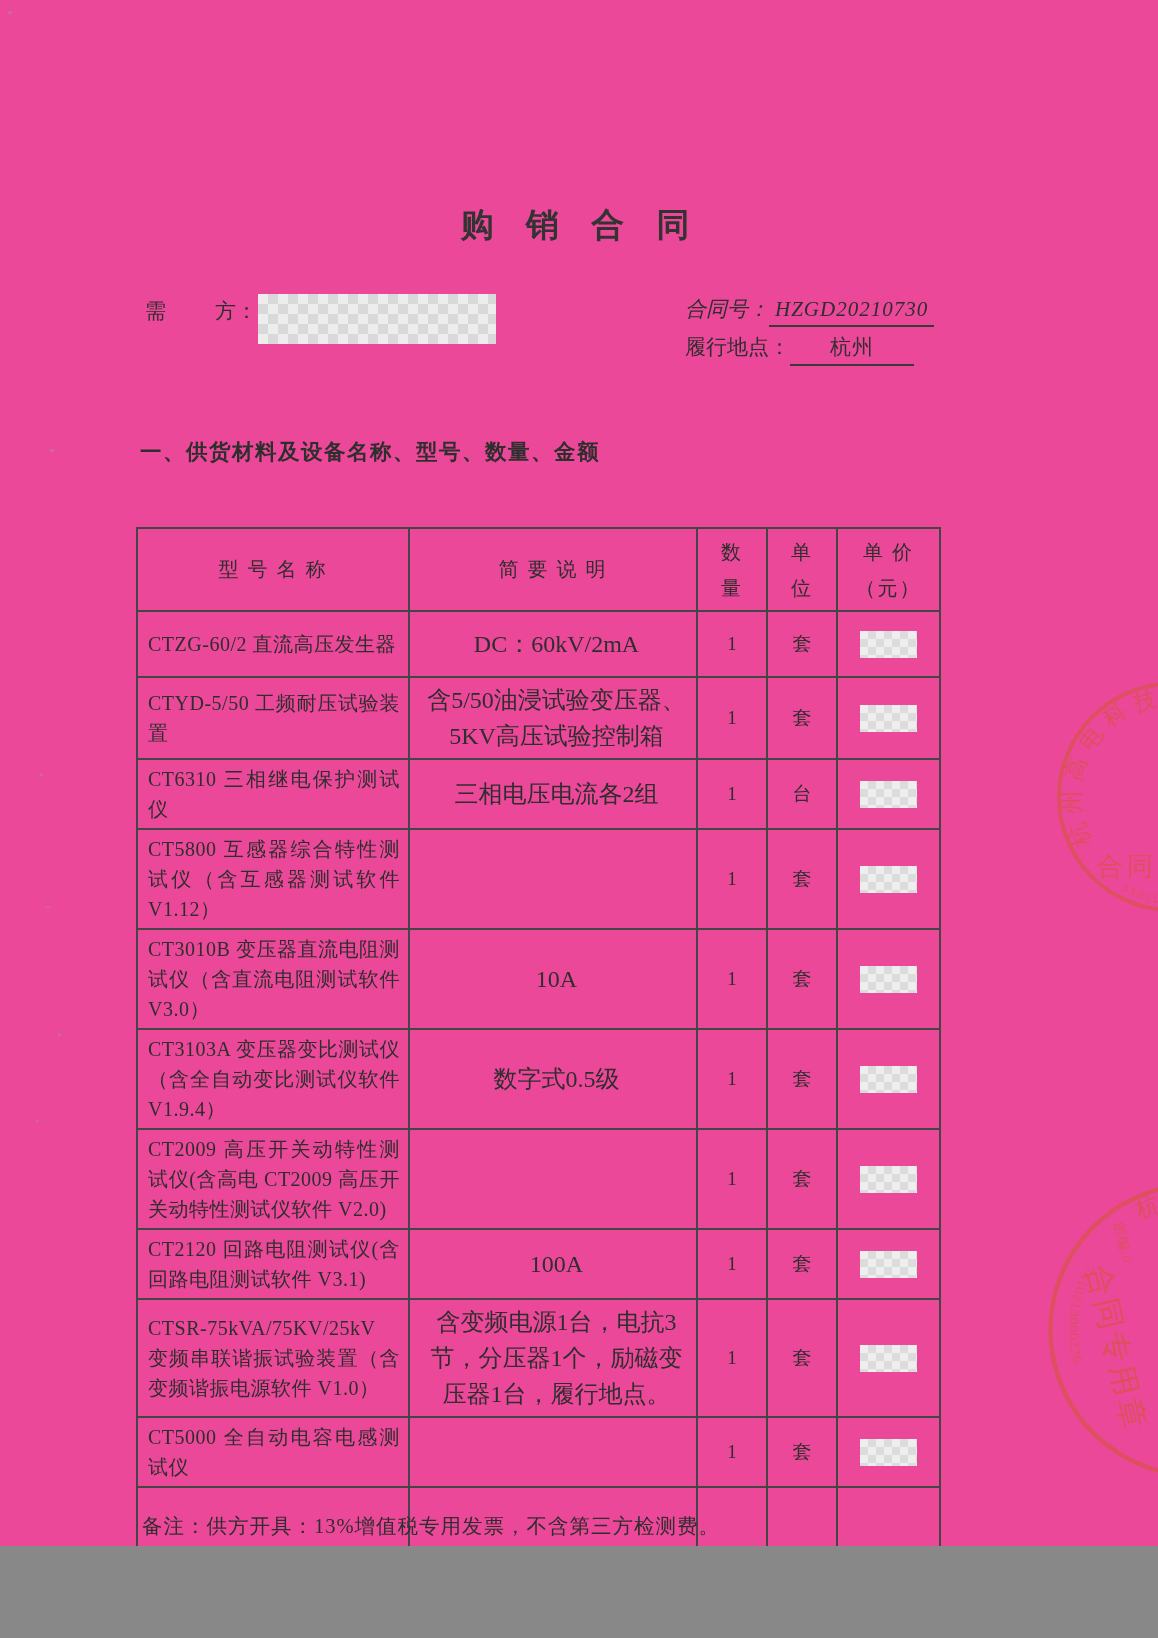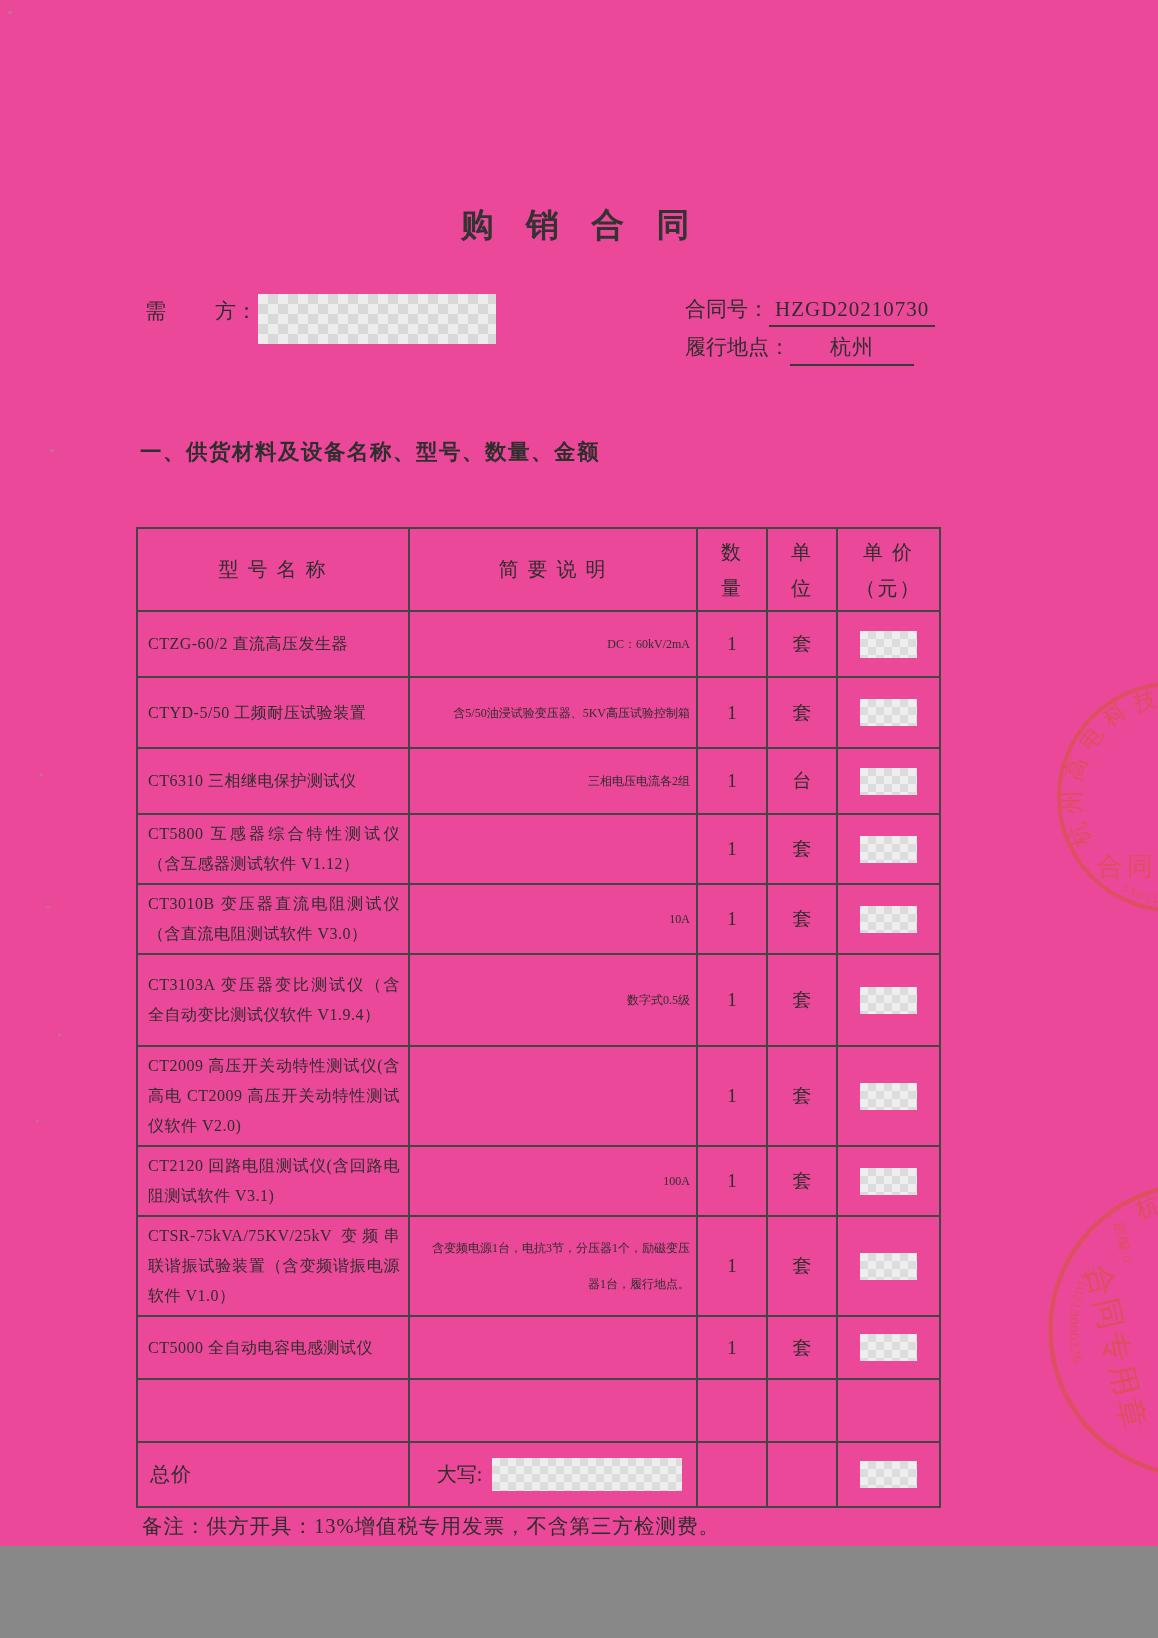--- a/index.html
+++ b/index.html
@@ -31,7 +31,7 @@
     border-bottom:2px solid #3a3a3a;
     padding:0 4px 3px 2px;letter-spacing:2px;
   }
-  .m-right1{left:685px;top:295px;}
+  .m-right1{left:685px;top:295px;font-style:italic;}
   .m-right2{left:685px;top:333px;}
   .value-underline{
     display:inline-block;min-width:142px;

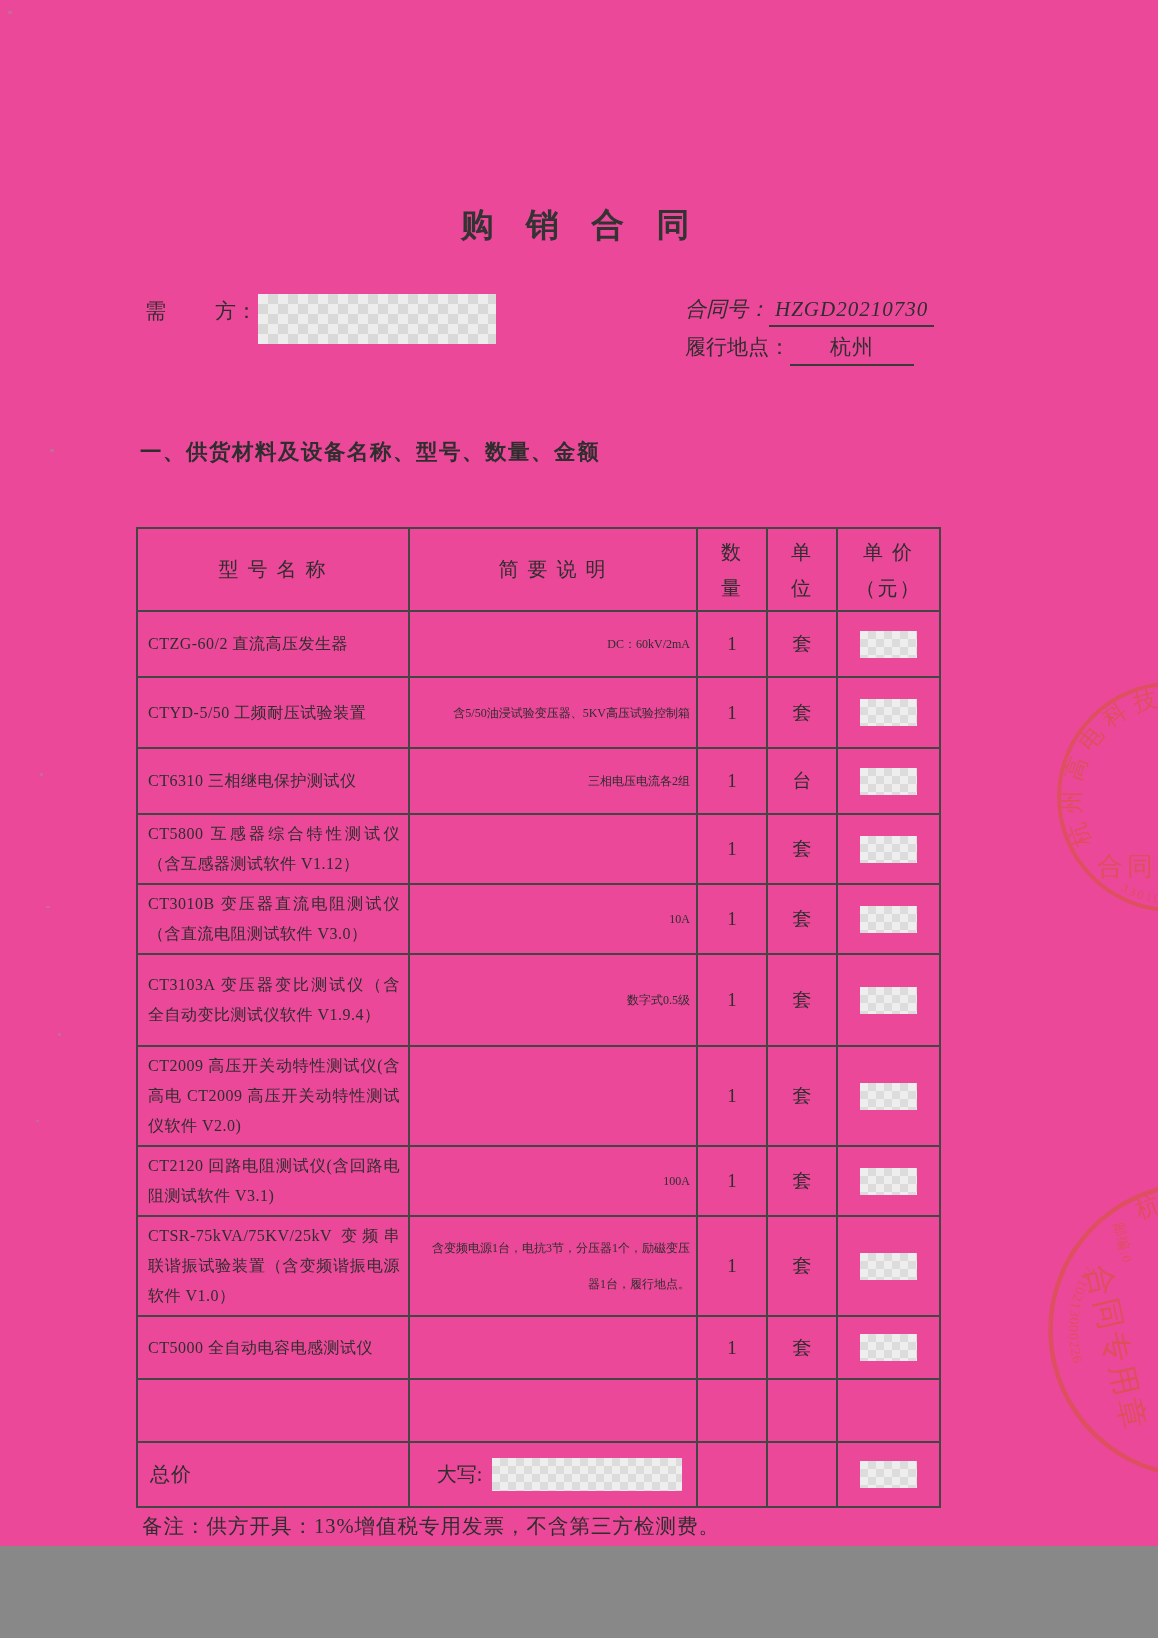--- a/index.html
+++ b/index.html
@@ -55,7 +55,7 @@
   }
   th.h-cell{font-size:20px;letter-spacing:2px;text-align:center;}
   .h-stack{line-height:36px;font-size:20px;}
-  .c-name{font-size:16px;line-height:30px;text-align:justify;text-align-last:left;padding:4px 8px 4px 10px;letter-spacing:0.5px;}
+  .c-name{font-size:20px;line-height:30px;text-align:justify;text-align-last:left;padding:4px 8px 4px 10px;letter-spacing:0.5px;}
   .c-desc{font-size:12px;line-height:36px;padding:4px 6px 4px 13px;text-align:right;}
   .c-qty,.c-unit{font-size:19px;text-align:center;}
   .c-price{text-align:center;}

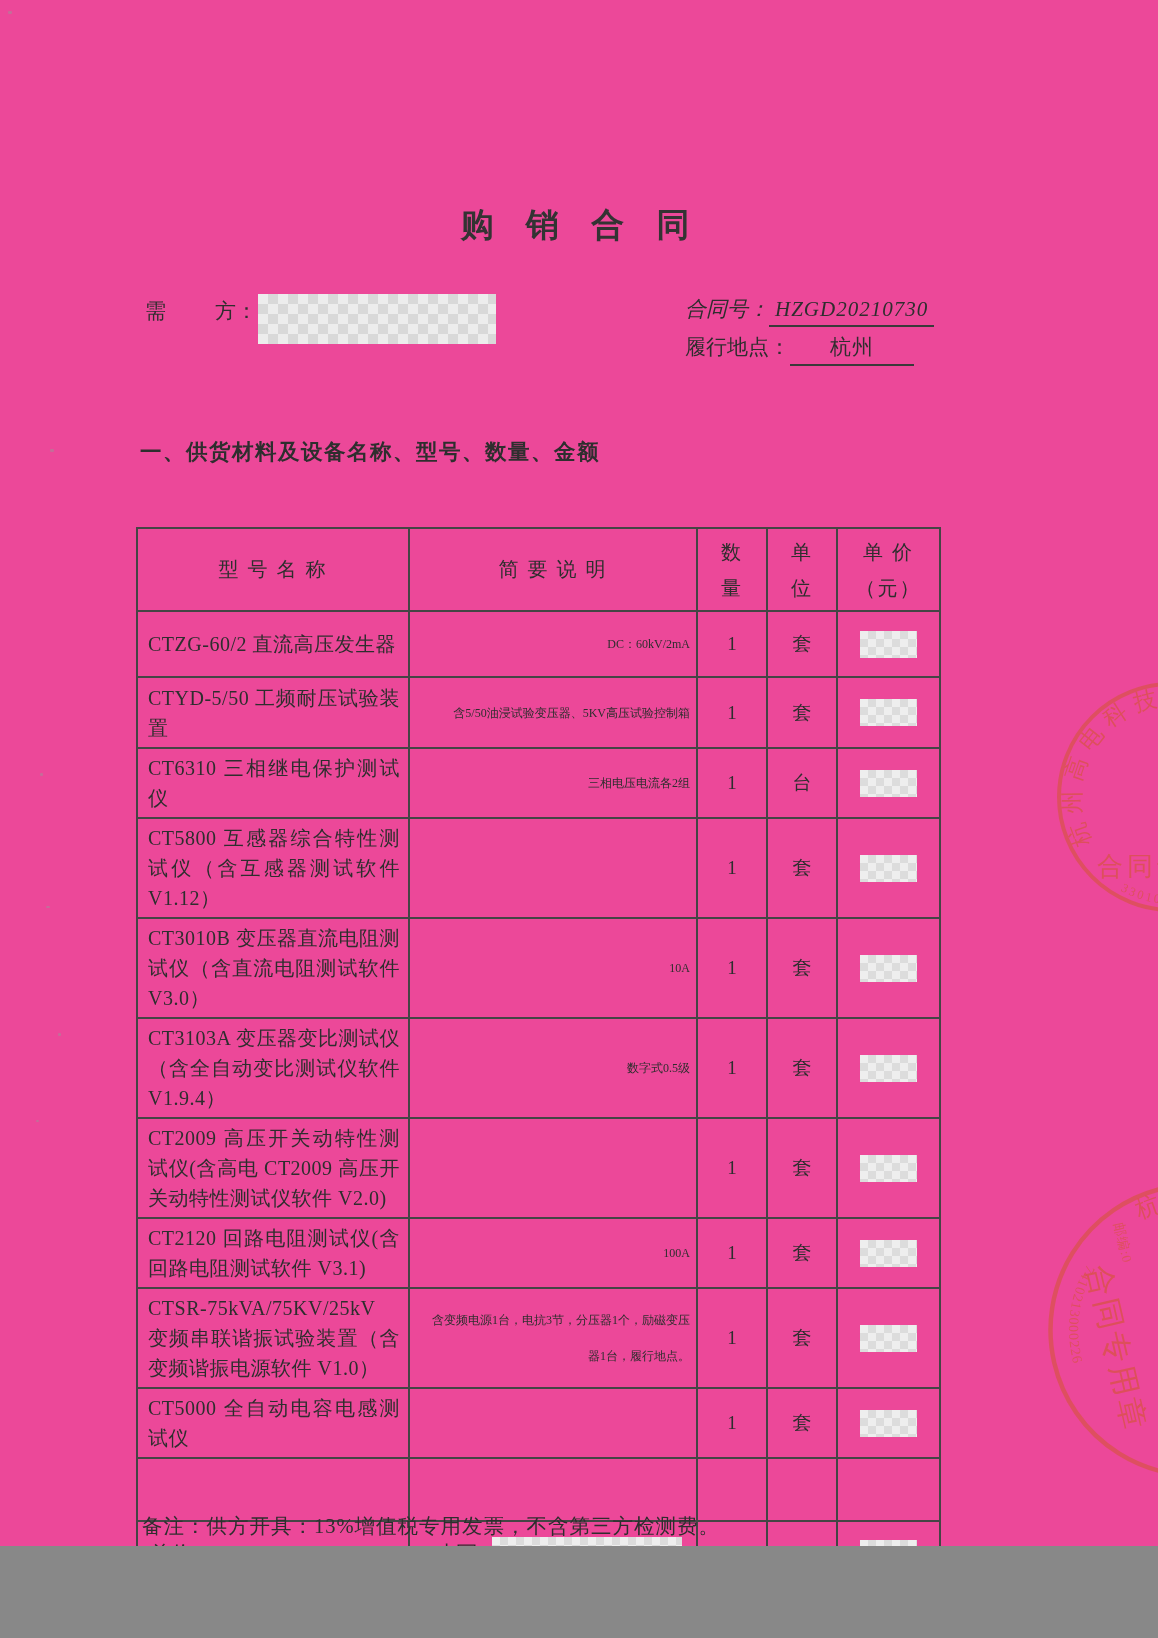--- a/index.html
+++ b/index.html
@@ -56,7 +56,7 @@
   th.h-cell{font-size:20px;letter-spacing:2px;text-align:center;}
   .h-stack{line-height:36px;font-size:20px;}
   .c-name{font-size:20px;line-height:30px;text-align:justify;text-align-last:left;padding:4px 8px 4px 10px;letter-spacing:0.5px;}
-  .c-desc{font-size:12px;line-height:36px;padding:4px 6px 4px 13px;text-align:right;}
+  .c-desc{font-size:24px;line-height:36px;padding:4px 6px 4px 13px;text-align:center;}
   .c-qty,.c-unit{font-size:19px;text-align:center;}
   .c-price{text-align:center;}
   .c-total-label{font-size:20px;text-align:left;padding-left:12px;letter-spacing:1px;}

